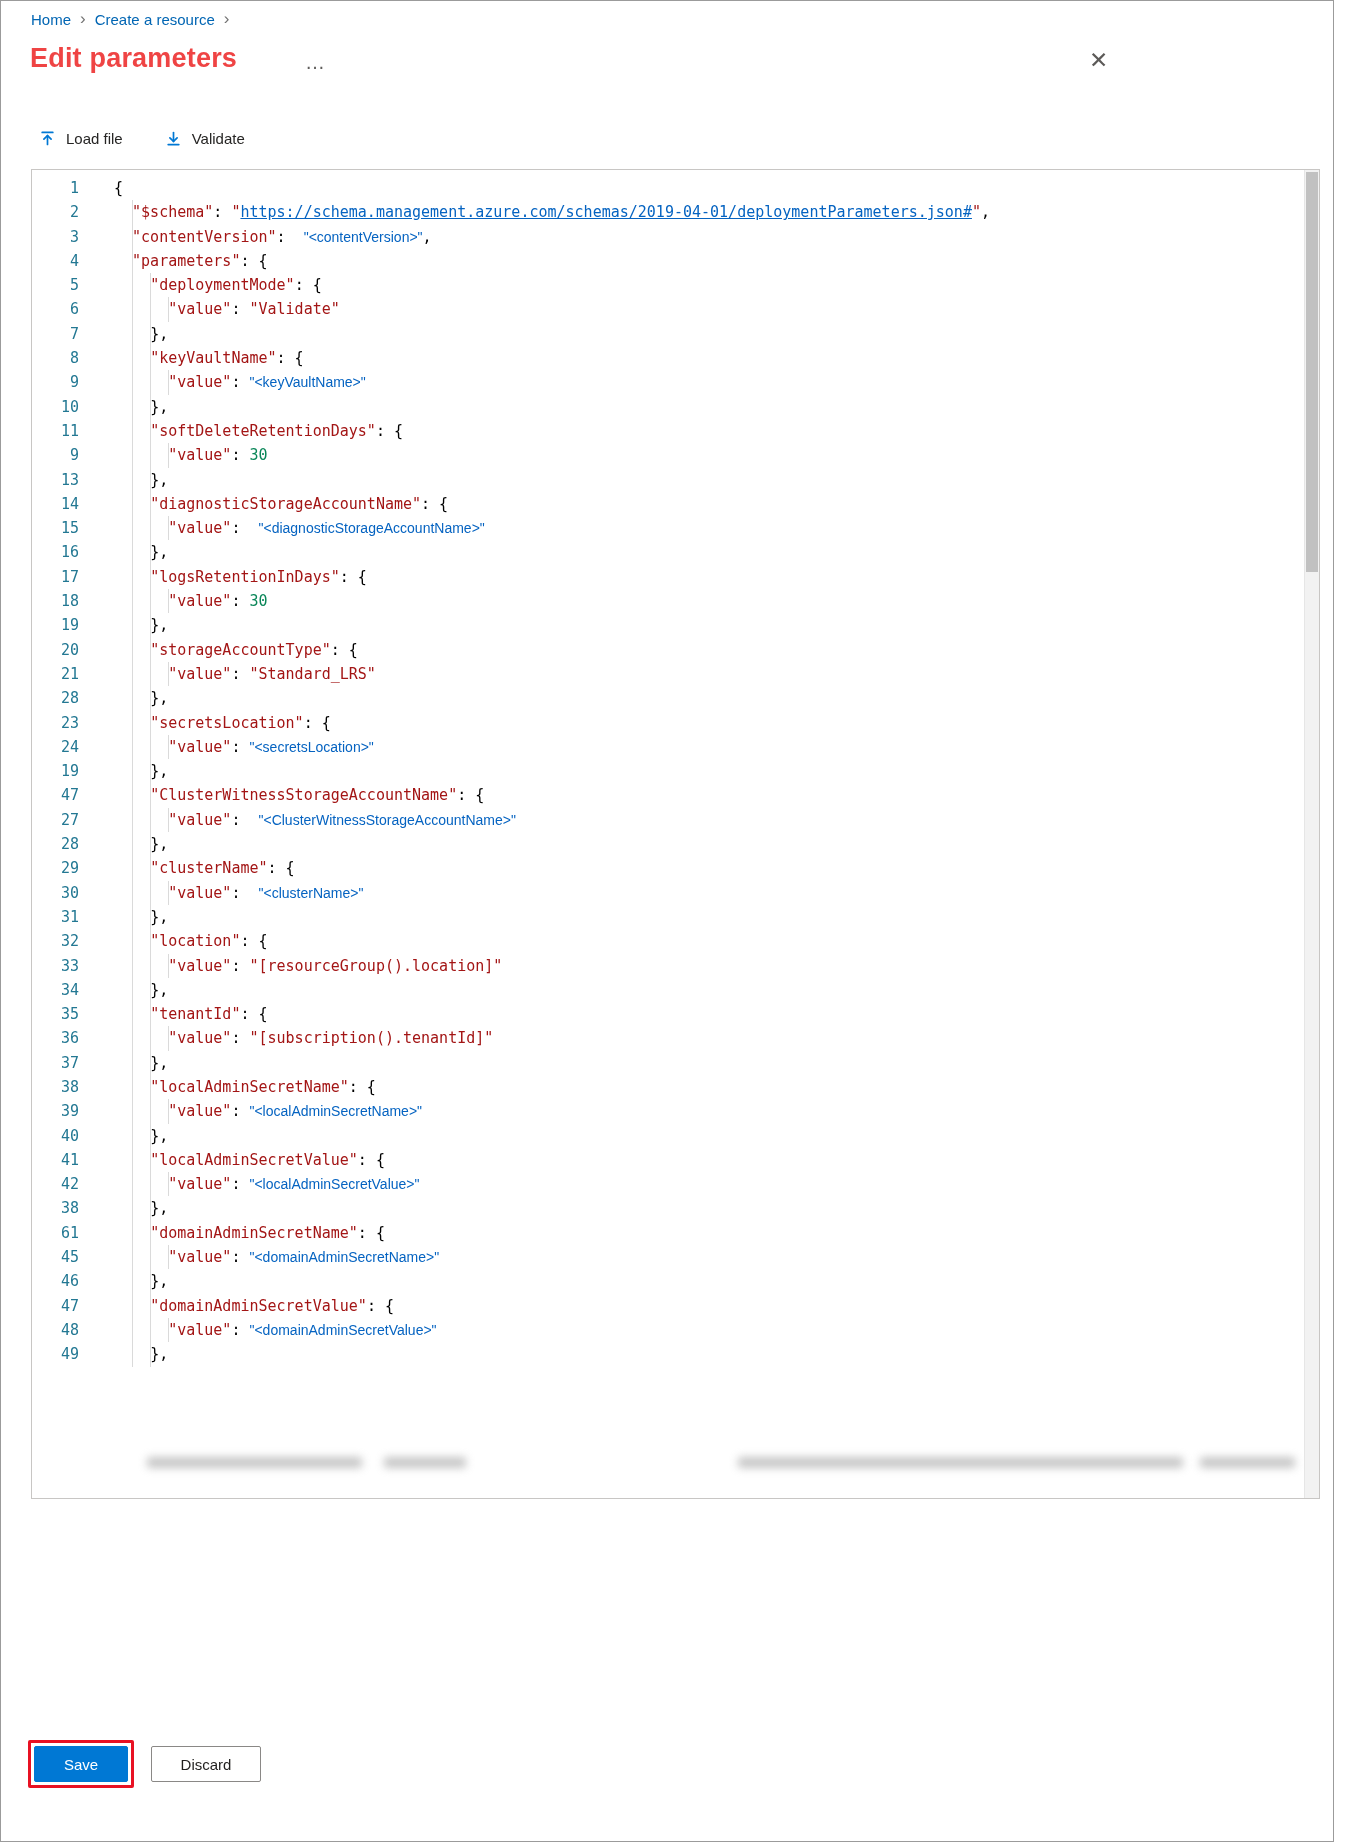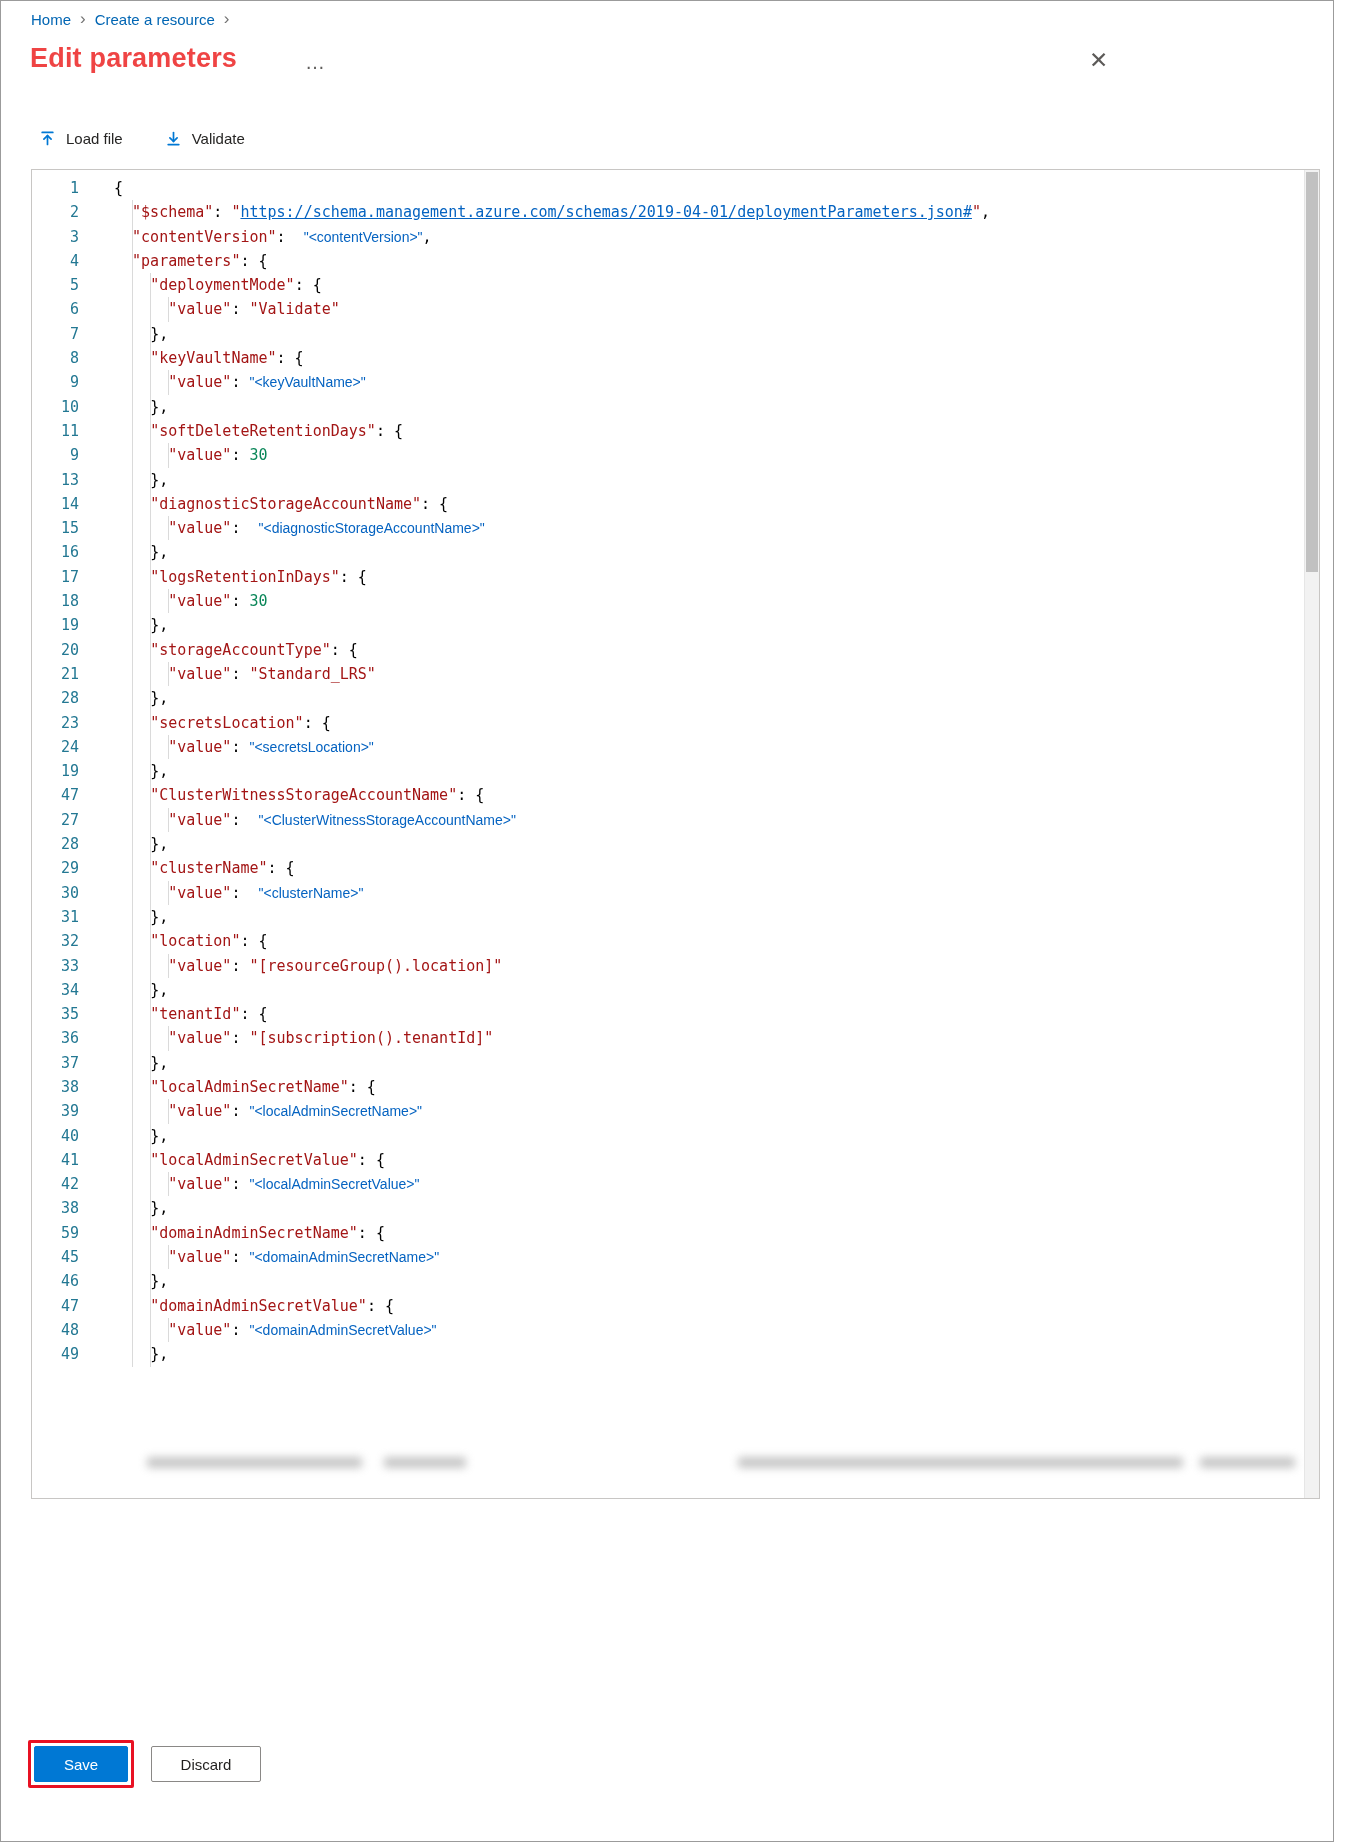--- a/index.html
+++ b/index.html
@@ -123,7 +123,7 @@
         <div class="line"><span class="ln">41</span><span class="code"><i class="guide" style="left: 2ch;"></i><i class="guide" style="left: 4ch;"></i>    <span class="tk-s" style="color: rgb(163, 21, 21);">"localAdminSecretValue"</span><span class="tk-p" style="color: rgb(0, 0, 0);">: {</span></span></div>
         <div class="line"><span class="ln">42</span><span class="code"><i class="guide" style="left: 2ch;"></i><i class="guide" style="left: 4ch;"></i><i class="guide" style="left: 6ch;"></i>      <span class="tk-s" style="color: rgb(163, 21, 21);">"value"</span><span class="tk-p" style="color: rgb(0, 0, 0);">: </span><span class="tk-ph" style="color: rgb(5, 99, 193);">"&lt;localAdminSecretValue&gt;"</span></span></div>
         <div class="line"><span class="ln">38</span><span class="code"><i class="guide" style="left: 2ch;"></i><i class="guide" style="left: 4ch;"></i>    <span class="tk-p" style="color: rgb(0, 0, 0);">},</span></span></div>
-        <div class="line"><span class="ln">59</span><span class="code"><i class="guide" style="left: 2ch;"></i><i class="guide" style="left: 4ch;"></i>    <span class="tk-s" style="color: rgb(163, 21, 21);">"domainAdminSecretName"</span><span class="tk-p" style="color: rgb(0, 0, 0);">: {</span></span></div>
+        <div class="line"><span class="ln">61</span><span class="code"><i class="guide" style="left: 2ch;"></i><i class="guide" style="left: 4ch;"></i>    <span class="tk-s" style="color: rgb(163, 21, 21);">"domainAdminSecretName"</span><span class="tk-p" style="color: rgb(0, 0, 0);">: {</span></span></div>
         <div class="line"><span class="ln">45</span><span class="code"><i class="guide" style="left: 2ch;"></i><i class="guide" style="left: 4ch;"></i><i class="guide" style="left: 6ch;"></i>      <span class="tk-s" style="color: rgb(163, 21, 21);">"value"</span><span class="tk-p" style="color: rgb(0, 0, 0);">: </span><span class="tk-ph" style="color: rgb(5, 99, 193);">"&lt;domainAdminSecretName&gt;"</span></span></div>
         <div class="line"><span class="ln">46</span><span class="code"><i class="guide" style="left: 2ch;"></i><i class="guide" style="left: 4ch;"></i>    <span class="tk-p" style="color: rgb(0, 0, 0);">},</span></span></div>
         <div class="line"><span class="ln">47</span><span class="code"><i class="guide" style="left: 2ch;"></i><i class="guide" style="left: 4ch;"></i>    <span class="tk-s" style="color: rgb(163, 21, 21);">"domainAdminSecretValue"</span><span class="tk-p" style="color: rgb(0, 0, 0);">: {</span></span></div>

